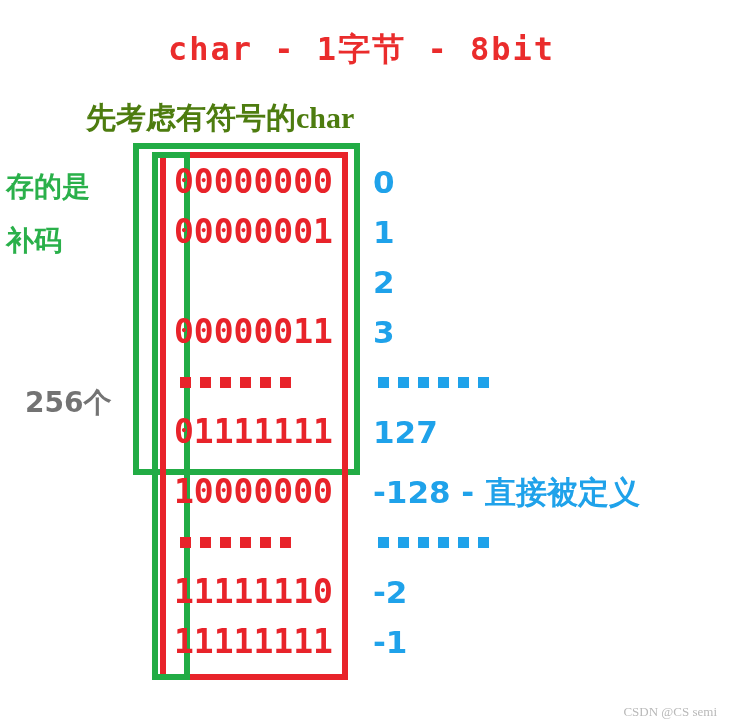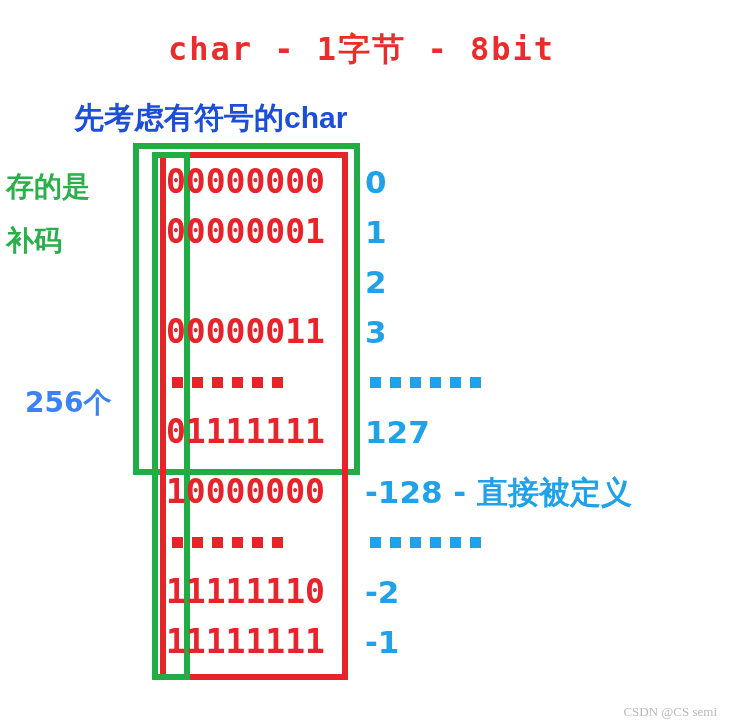--- a/index.html
+++ b/index.html
@@ -32,12 +32,12 @@
   }
   .subtitle {
     position: absolute;
-    left: 74px;
+    left: 86px;
     top: 98px;
-    font-family: Liberation Sans, sans-serif;
+    font-family: Liberation Serif, serif;
     font-size: 30px;
     font-weight: bold;
-    color: #1d4ed8;
+    color: #4d7c0f;
     white-space: nowrap;
   }
 

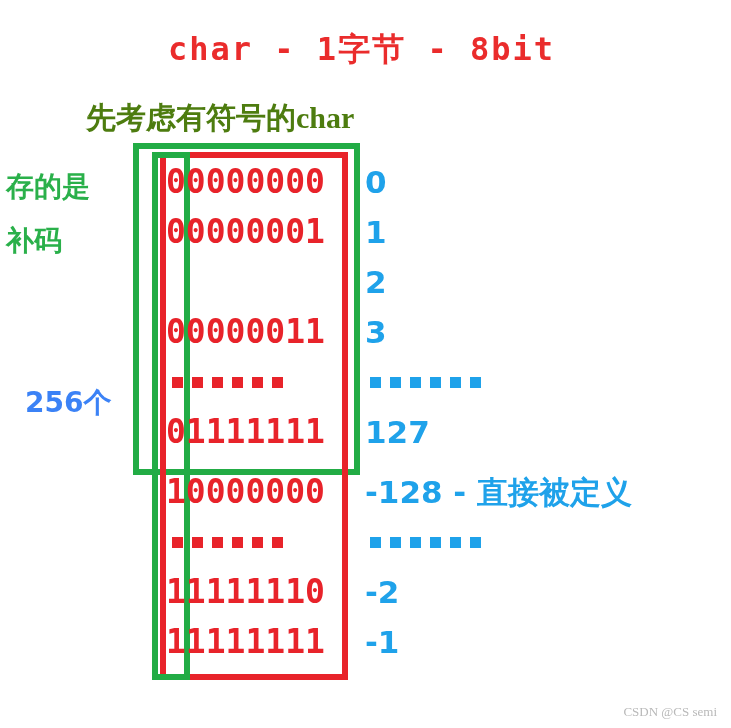--- a/index.html
+++ b/index.html
@@ -98,7 +98,7 @@
   
   .rows {
     position: absolute;
-    left: 0;
+    left: 8px;
     top: 0;
     width: 664px;
     height: 728px;

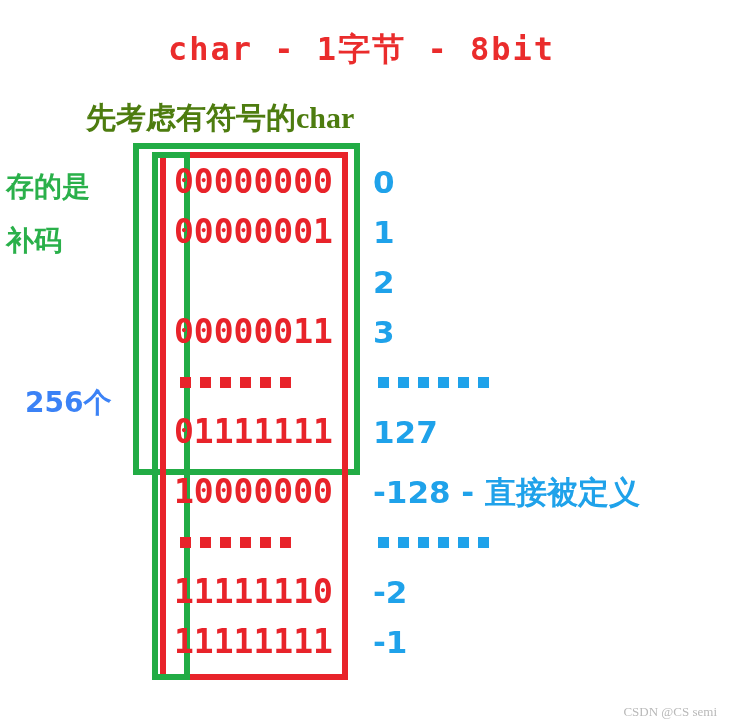--- a/index.html
+++ b/index.html
@@ -60,7 +60,7 @@
     font-family: "DejaVu Sans", sans-serif;
     font-size: 28px;
     font-weight: bold;
-    color: #3b82f6;
+    color: #737373;
     white-space: nowrap;
   }
 

